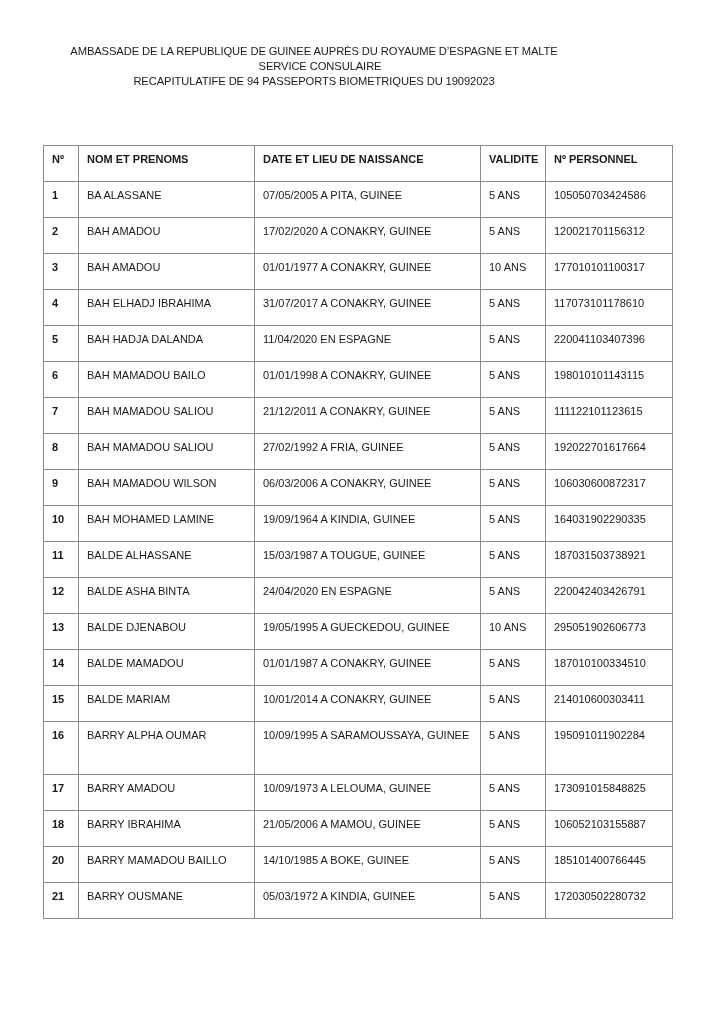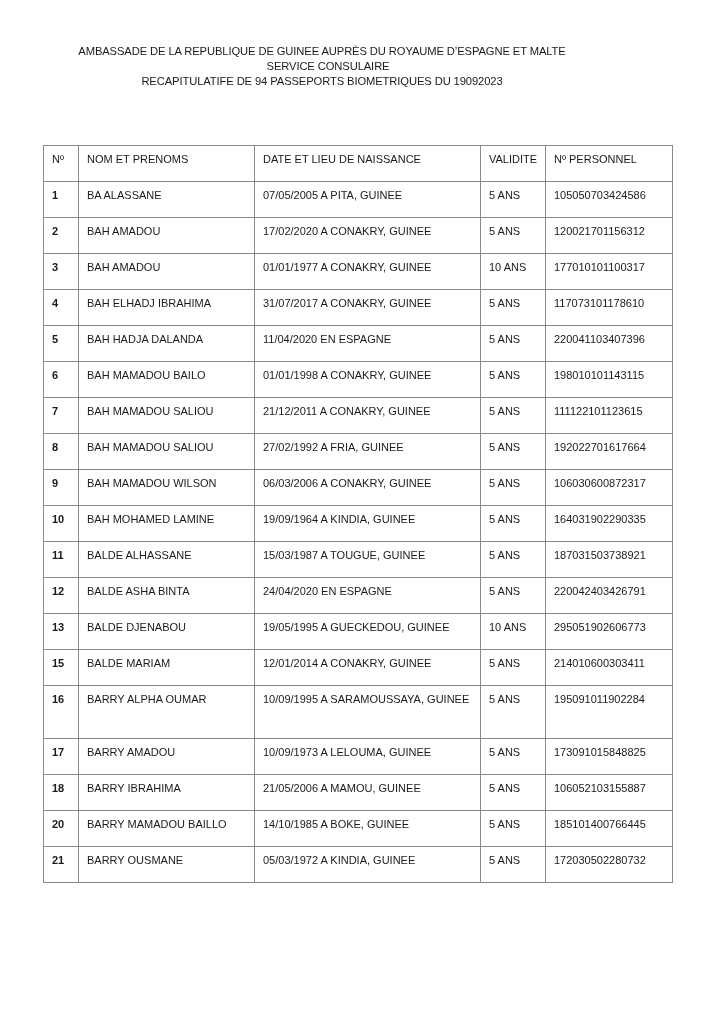--- a/index.html
+++ b/index.html
@@ -8,7 +8,7 @@
     font-family: "Liberation Sans", sans-serif; color: #1a1a1a;
   }
   .header {
-    position: absolute; top: 44px; left: 8px; width: 624px;
+    position: absolute; top: 44px; left: 0; width: 624px;
     text-align: center; font-size: 11.2px; line-height: 15px; letter-spacing: -0.1px;
   }
   .header .l1 { padding-left: 4px; }

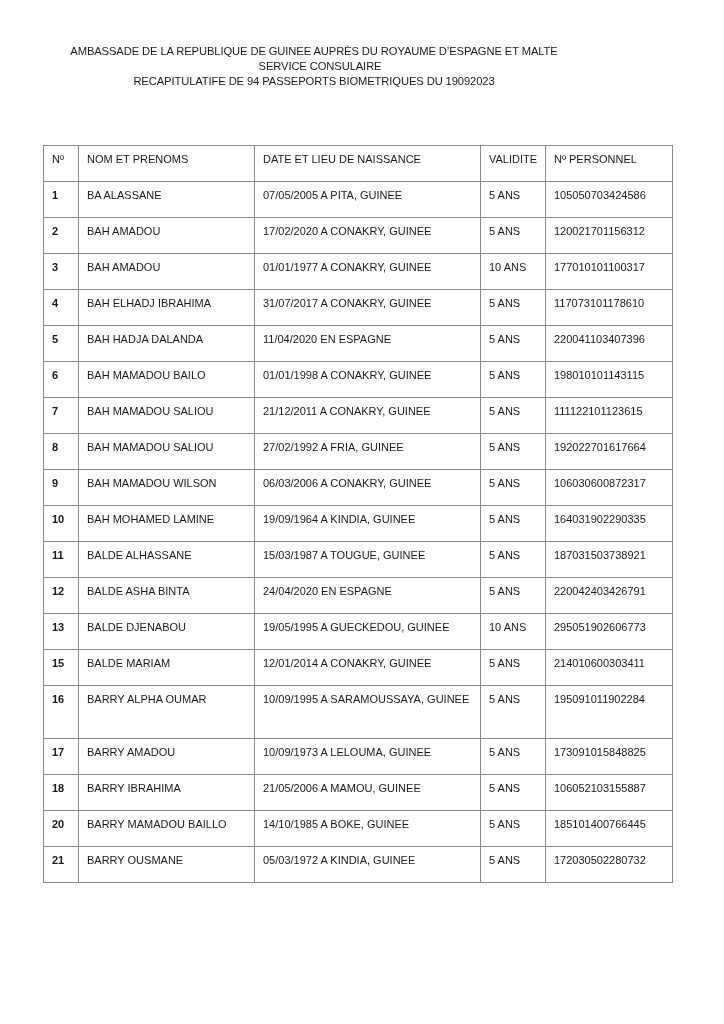--- a/index.html
+++ b/index.html
@@ -23,7 +23,7 @@
     border: 1px solid #8a8a8a; vertical-align: top; text-align: left;
     padding: 5px 8px 0 8px; line-height: 17px;
   }
-  table.passports th { font-weight: normal; height: 30px; }
+  table.passports th { font-weight: bold; height: 30px; }
   table.passports td { height: 30px; }
   table.passports tr.tall td { height: 47px; }
   td.num { font-weight: bold; }

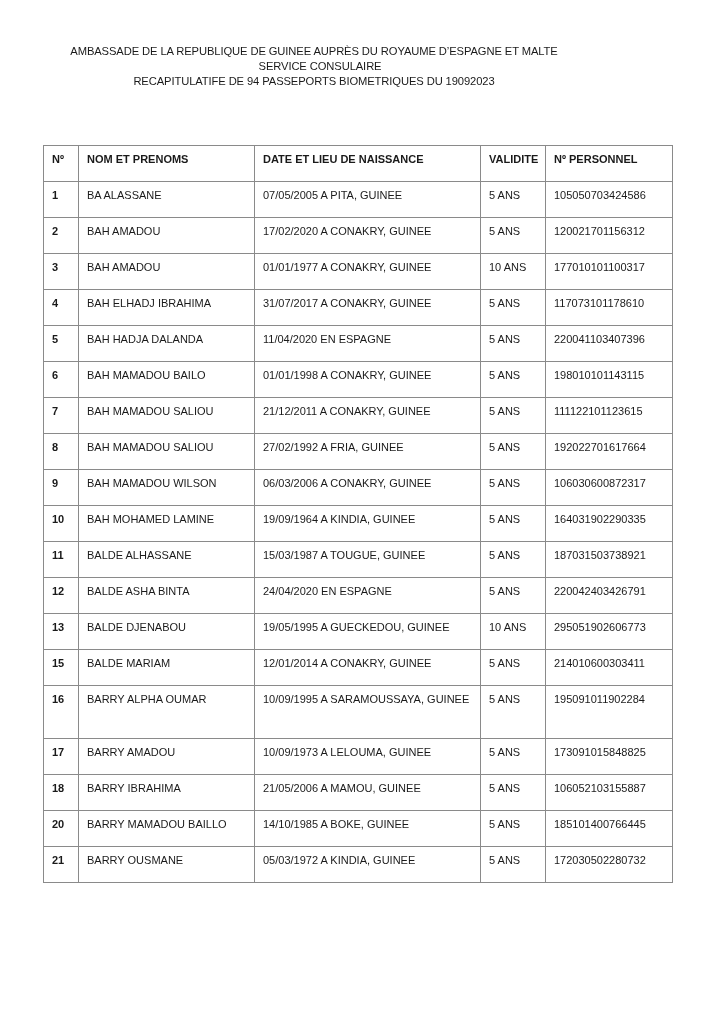--- a/index.html
+++ b/index.html
@@ -150,6 +150,13 @@
         <td>295051902606773</td>
       </tr>
       <tr>
+        <td class="num">14</td>
+        <td>BALDE MAMADOU</td>
+        <td>01/01/1987 A CONAKRY, GUINEE</td>
+        <td>5 ANS</td>
+        <td>187010100334510</td>
+      </tr>
+      <tr>
         <td class="num">15</td>
         <td>BALDE MARIAM</td>
         <td>12/01/2014 A CONAKRY, GUINEE</td>

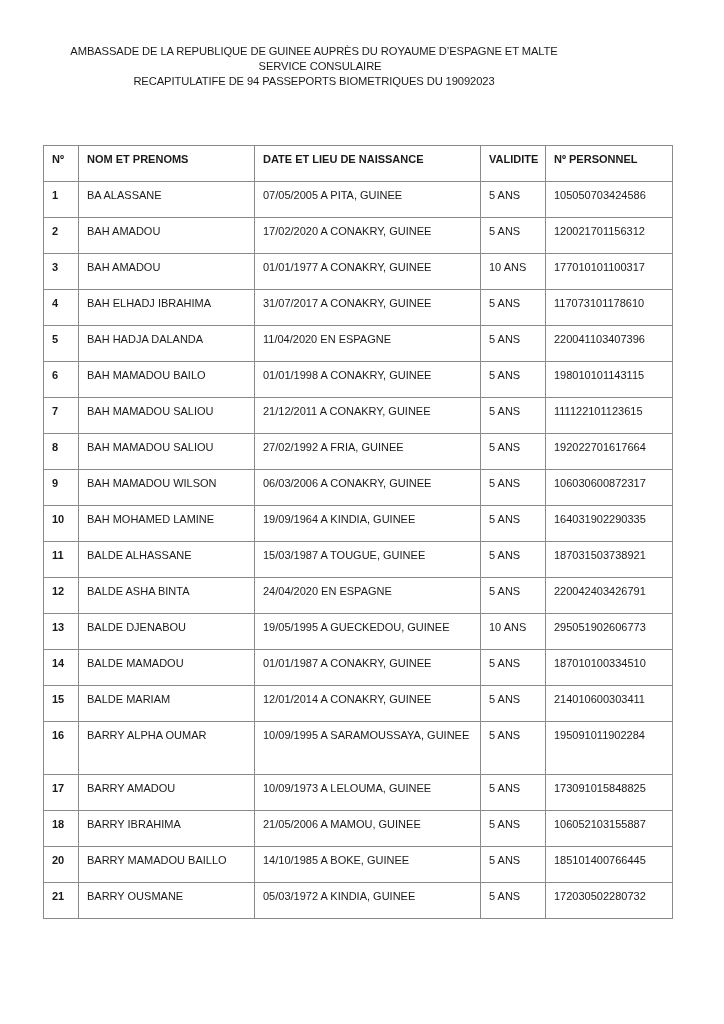--- a/index.html
+++ b/index.html
@@ -159,7 +159,7 @@
       <tr>
         <td class="num">15</td>
         <td>BALDE MARIAM</td>
-        <td>12/01/2014 A CONAKRY, GUINEE</td>
+        <td>10/01/2014 A CONAKRY, GUINEE</td>
         <td>5 ANS</td>
         <td>214010600303411</td>
       </tr>

